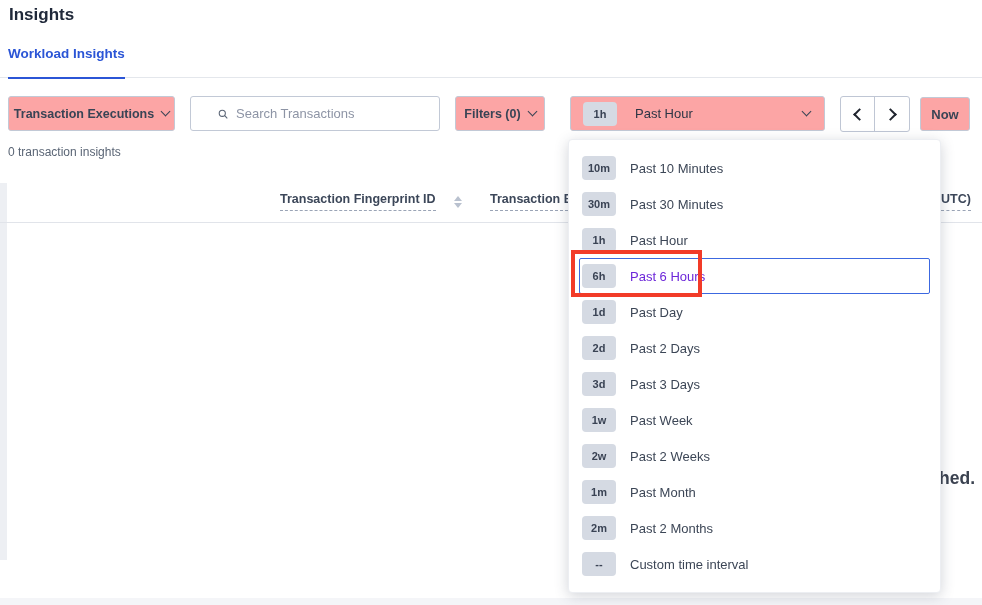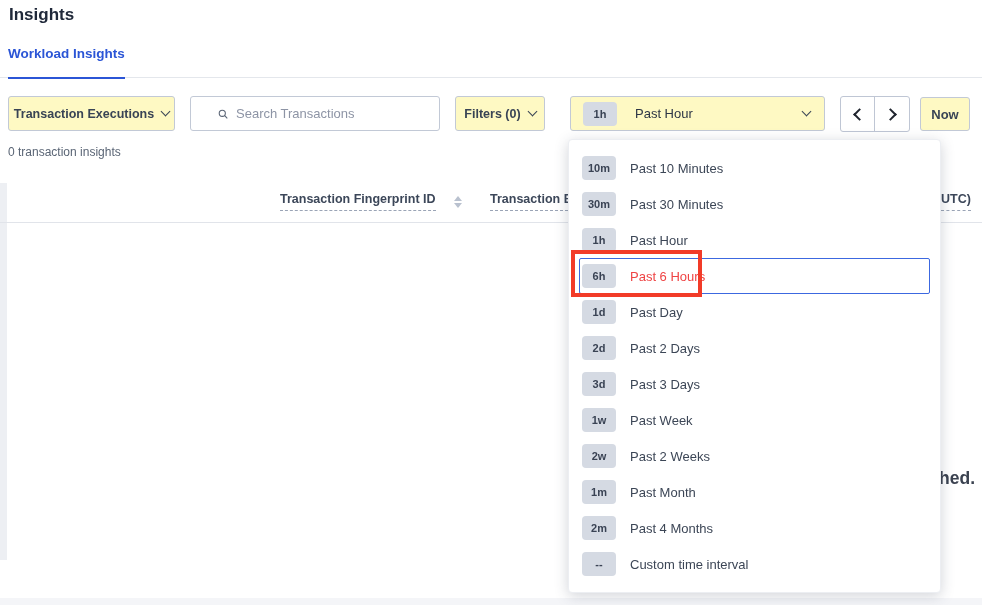--- a/index.html
+++ b/index.html
@@ -16,7 +16,7 @@
   #tab-schema { left:145px; }
 
   
-  .btn { position:absolute; top:96px; height:35px; background:#fef9c3; border:1px solid #c2c9d6; border-radius:3px;
+  .btn { position:absolute; top:96px; height:35px; background:#fca5a5; border:1px solid #c2c9d6; border-radius:3px;
          display:flex; align-items:center; justify-content:center; gap:8px; font-size:12.5px; font-weight:bold; color:#394455; cursor:pointer; }
   #type-select { left:8px; width:167px; }
   #filters-btn { left:455px; width:90px; }

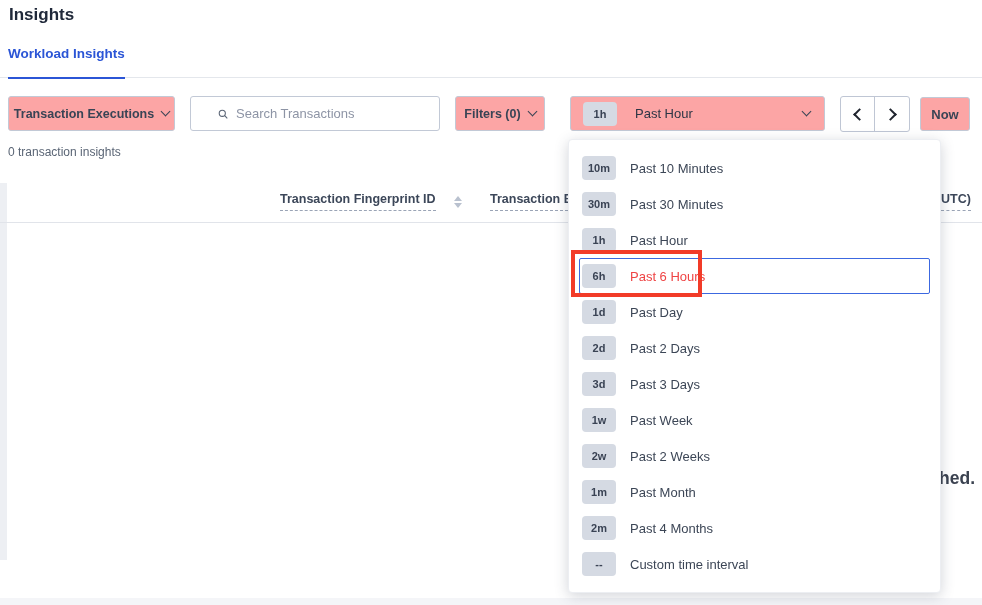--- a/index.html
+++ b/index.html
@@ -66,7 +66,7 @@
          font-size:13px; color:#3c4656; cursor:pointer; }
   .opt .opt-label { margin-left:14px; }
   .opt.selected { border-color:#3c68e0; }
-  .opt.selected .opt-label { color:#ef4444; }
+  .opt.selected .opt-label { color:#6d28d9; }
 
   
   .annotation-box { position:absolute; left:571px; top:250px; width:131px; height:47px; border:4px solid #f23b28; z-index:20; pointer-events:none; }

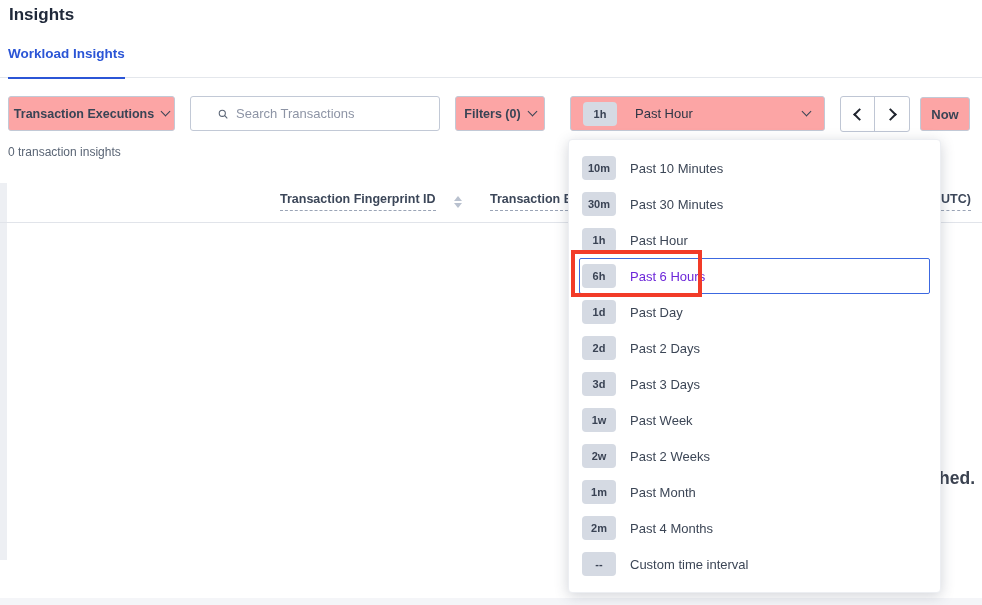--- a/index.html
+++ b/index.html
@@ -187,7 +187,7 @@
     </div>
     <div class="opt">
       <span class="badge">2m</span>
-      <span class="opt-label">Past 4 Months</span>
+      <span class="opt-label">Past 2 Months</span>
     </div>
     <div class="opt">
       <span class="badge">--</span>

